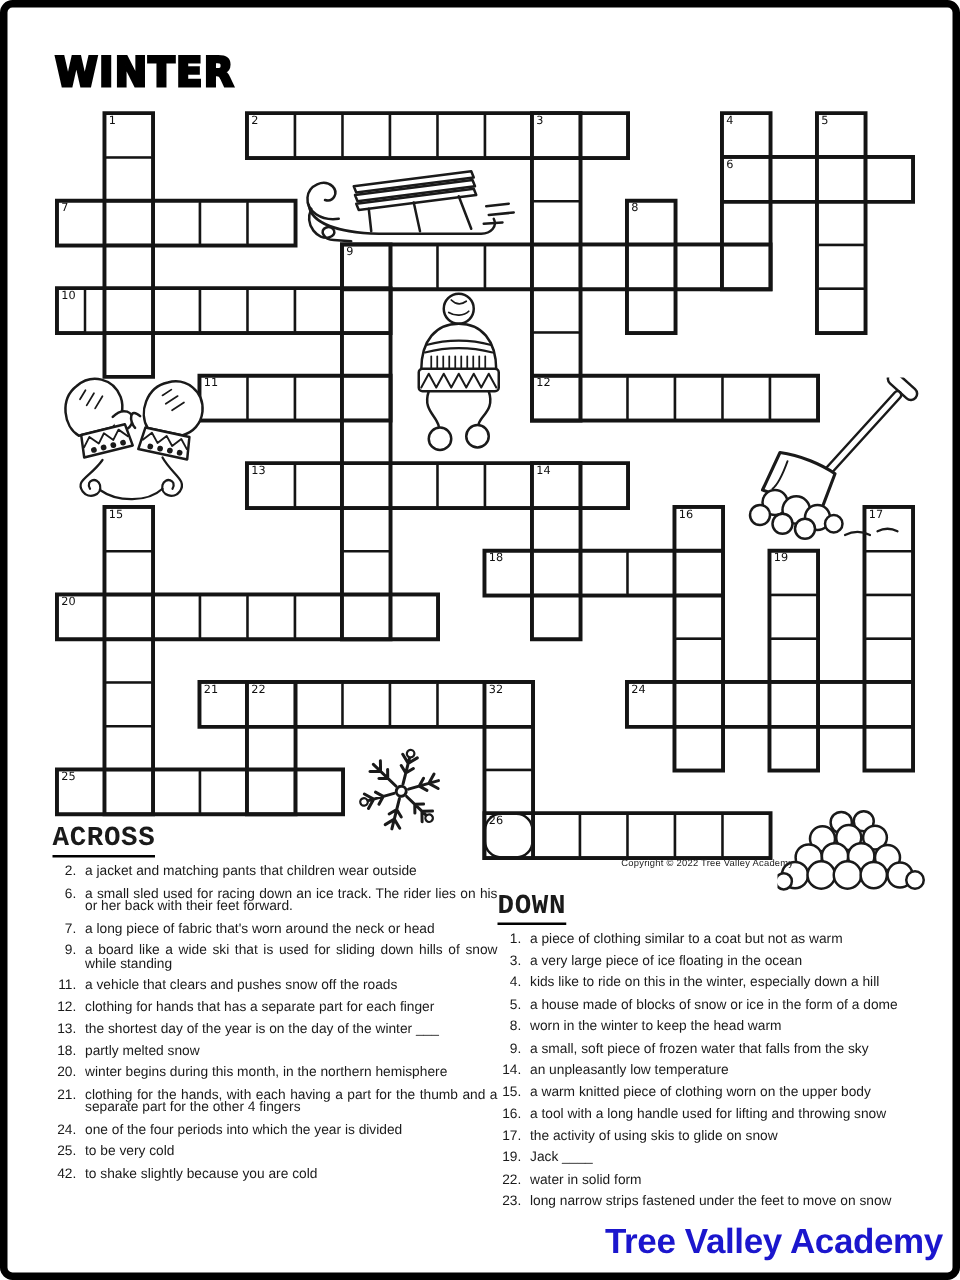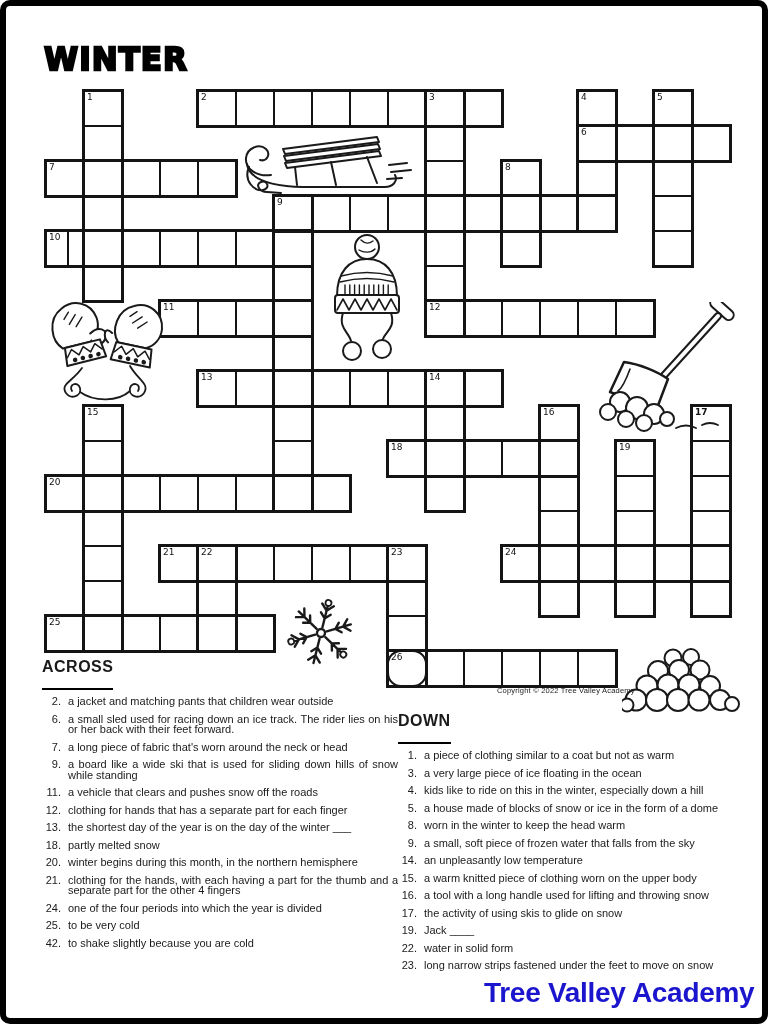--- a/index.html
+++ b/index.html
@@ -198,7 +198,7 @@
     <div class="cell" style="left: 539px; top: 475px; width: 40px; height: 37px;"></div>
     <div class="cell" style="left: 539px; top: 510px; width: 40px; height: 37px;"></div>
     <div class="cell" style="left: 539px; top: 580px; width: 40px; height: 37px;"></div>
-    <div class="cell" style="left: 691px; top: 405px; width: 40px; height: 37px; font-weight: bold;">
+    <div class="cell" style="left: 691px; top: 405px; width: 40px; height: 37px;">
       <span class="cellnum">17</span>
     </div>
     <div class="cell" style="left: 691px; top: 440px; width: 40px; height: 37px;"></div>

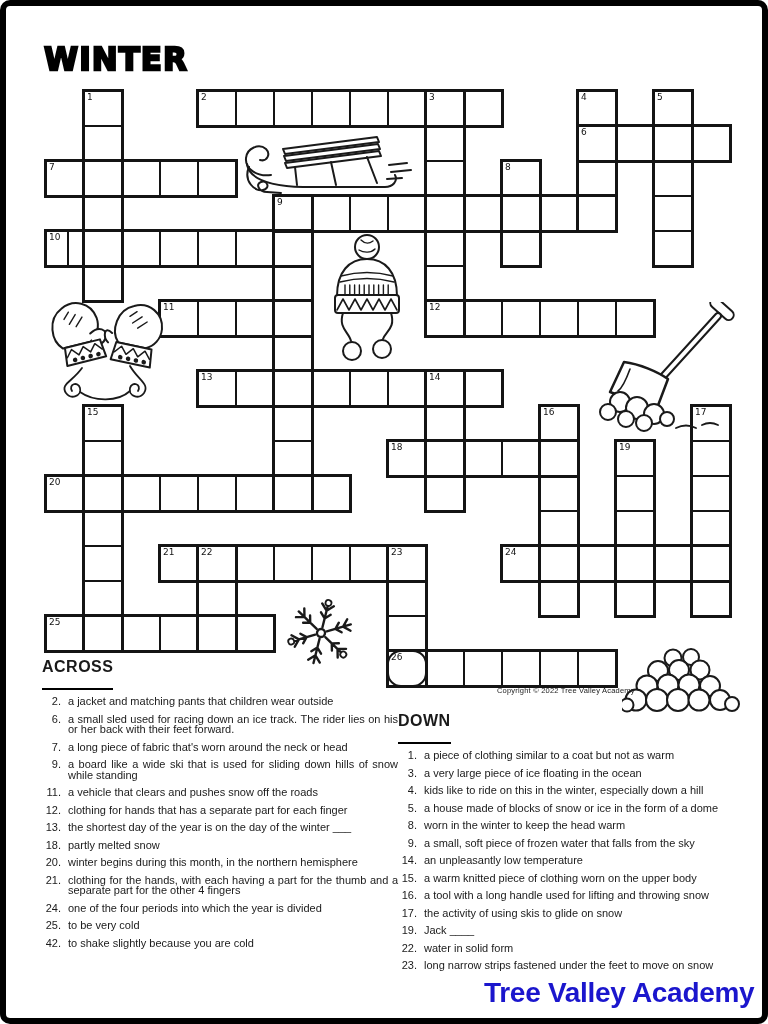--- a/index.html
+++ b/index.html
@@ -129,7 +129,7 @@
     <div class="cell" style="left: 311px; top: 545px; width: 40px; height: 37px;"></div>
     <div class="cell" style="left: 349px; top: 545px; width: 40px; height: 37px;"></div>
     <div class="cell" style="left: 387px; top: 545px; width: 40px; height: 37px;">
-      <span class="cellnum">23</span>
+      <span class="cellnum">32</span>
     </div>
     <div class="cell" style="left: 501px; top: 545px; width: 40px; height: 37px;">
       <span class="cellnum">24</span>

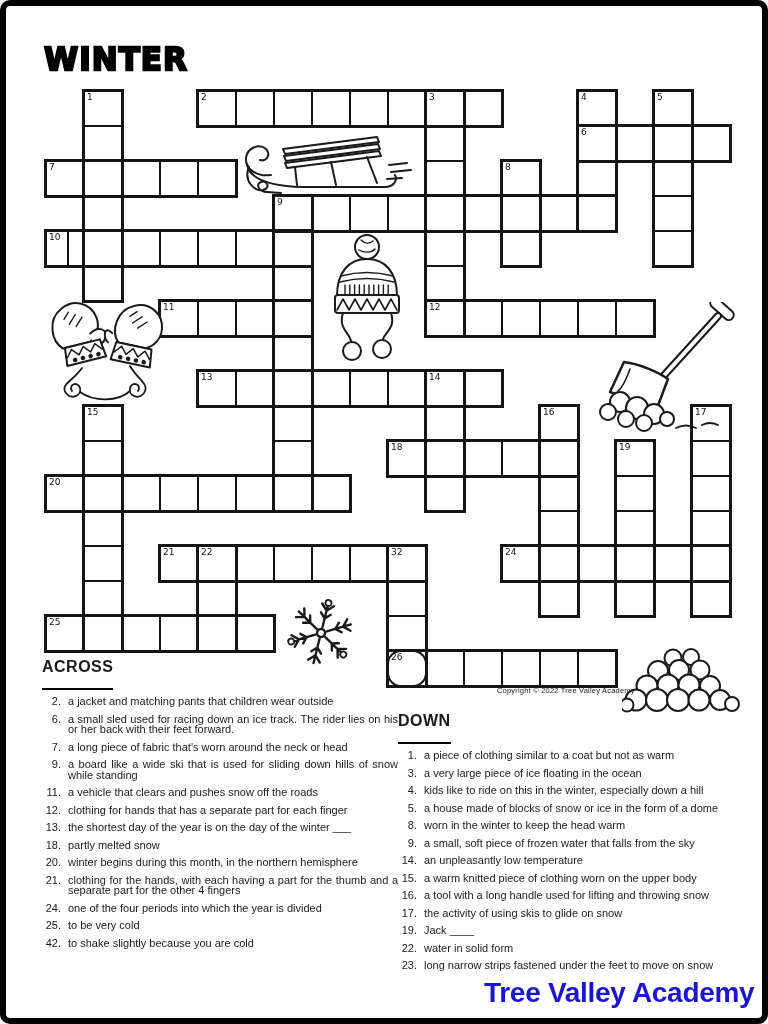--- a/index.html
+++ b/index.html
@@ -14,7 +14,7 @@
   .art{position:absolute;pointer-events:none;}
   
   .clues{position:absolute;}
-  .clues h2{margin:0 0 6px 0;font-size:16px;letter-spacing:.5px;display:inline-block;border-bottom:2.5px solid #000;padding-bottom:12px;font-weight:bold;}
+  .clues h2{margin:0 0 6px 0;font-size:22px;letter-spacing:.5px;display:inline-block;border-bottom:2.5px solid #000;padding-bottom:1px;font-weight:bold;font-family:Liberation Mono, monospace;}
   .clue{display:flex;margin-bottom:7px;}
   .clue .num{width:19px;min-width:19px;text-align:right;margin-right:7px;font-size:11px;line-height:10.5px;}
   .clue .txt{flex:1;font-size:11px;line-height:10.5px;text-align:justify;}

